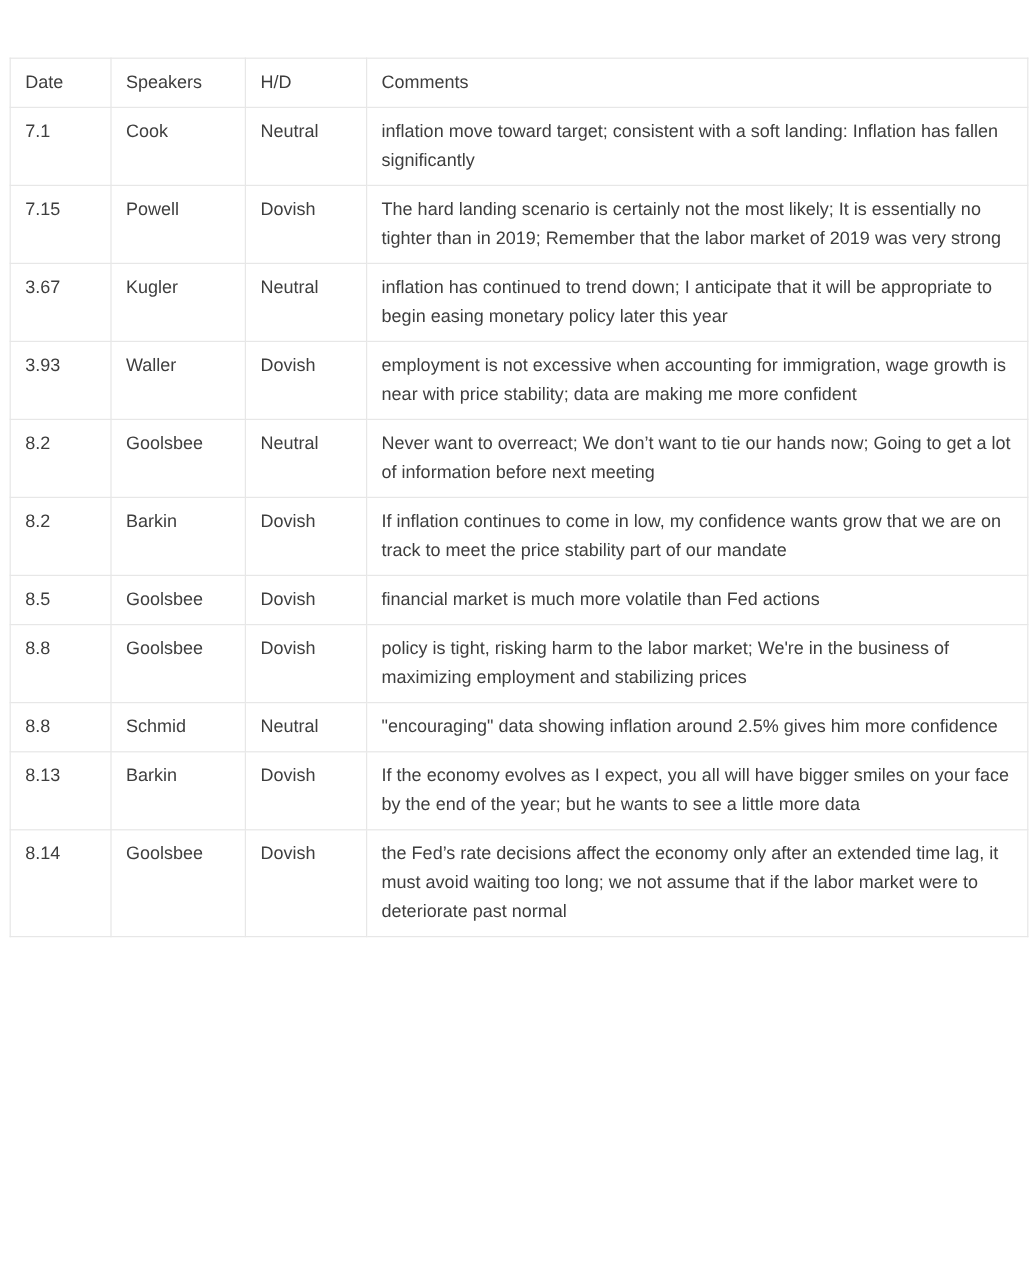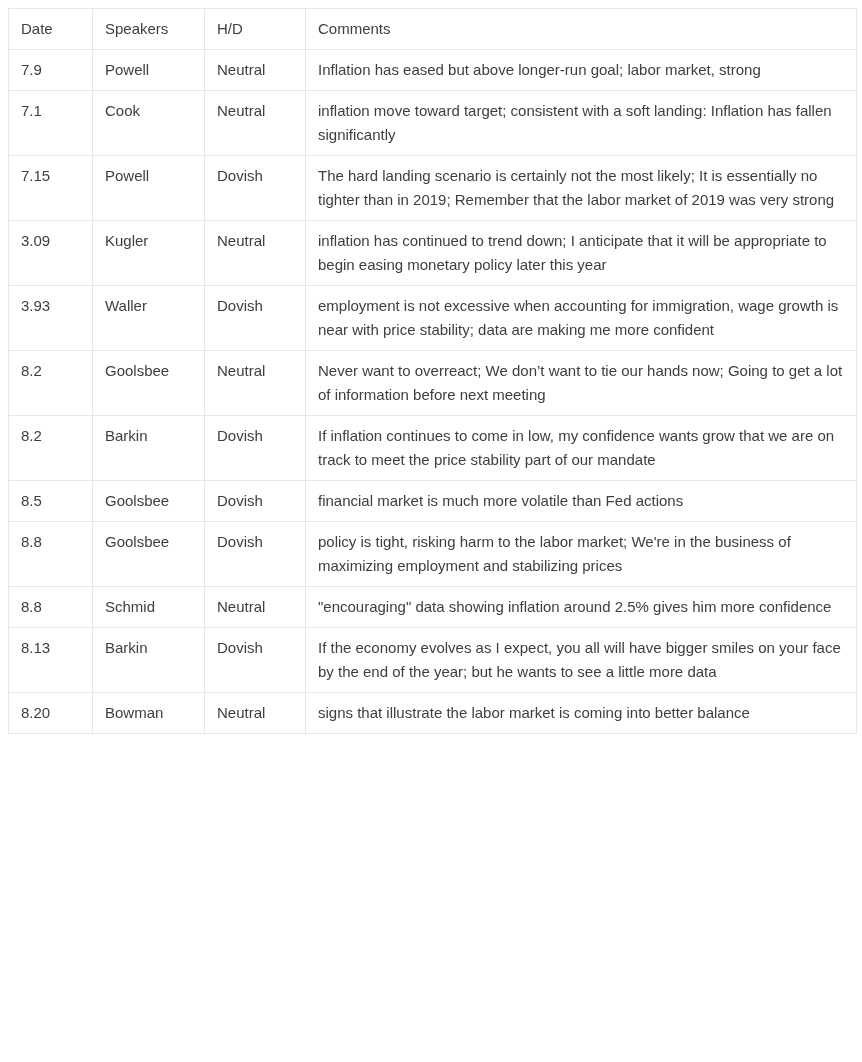--- a/index.html
+++ b/index.html
@@ -18,6 +18,7 @@
     width: 684px;
     padding: 8px 6px 7px 8px;
     background: var(--bg-color);
+    margin-top: 40px;
   }
   table.data-table {
     border-collapse: collapse;

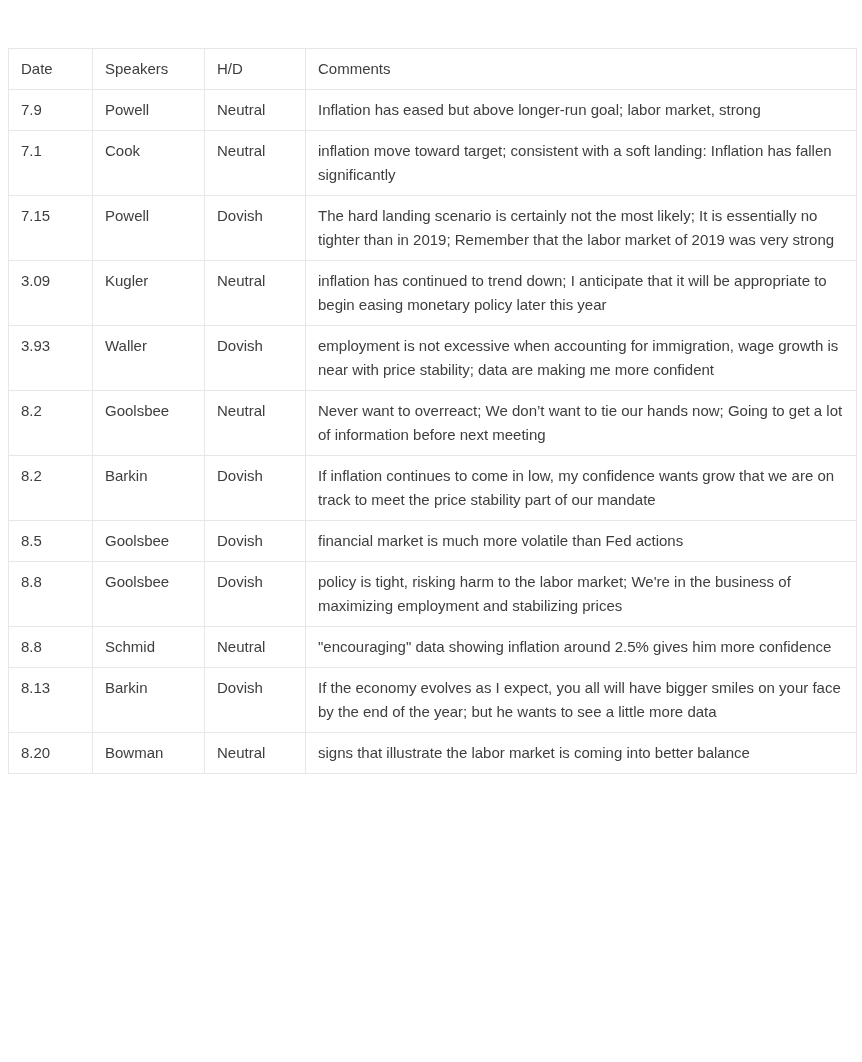--- a/index.html
+++ b/index.html
@@ -63,12 +63,6 @@
         </tr>
     </thead>
     <tbody>
-        <tr>
-          <td>7.9</td>
-          <td>Powell</td>
-          <td>Neutral</td>
-          <td>Inflation has eased but above longer-run goal; labor market, strong</td>
-        </tr>
         <tr>
           <td>7.1</td>
           <td>Cook</td>

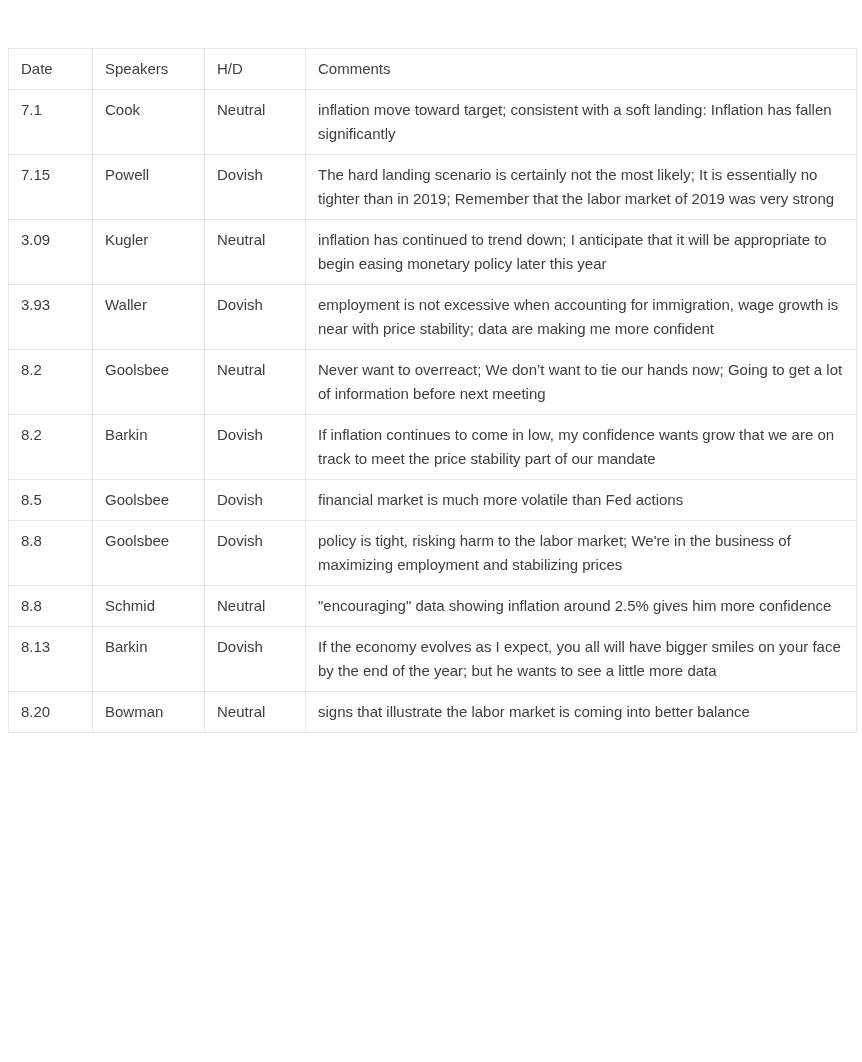--- a/index.html
+++ b/index.html
@@ -76,7 +76,7 @@
           <td>The hard landing scenario is certainly not the most likely; It is essentially no tighter than in 2019; Remember that the labor market of 2019 was very strong</td>
         </tr>
         <tr>
-          <td>3.09</td>
+          <td>3.67</td>
           <td>Kugler</td>
           <td>Neutral</td>
           <td>inflation has continued to trend down; I anticipate that it will be appropriate to begin easing monetary policy later this year</td>

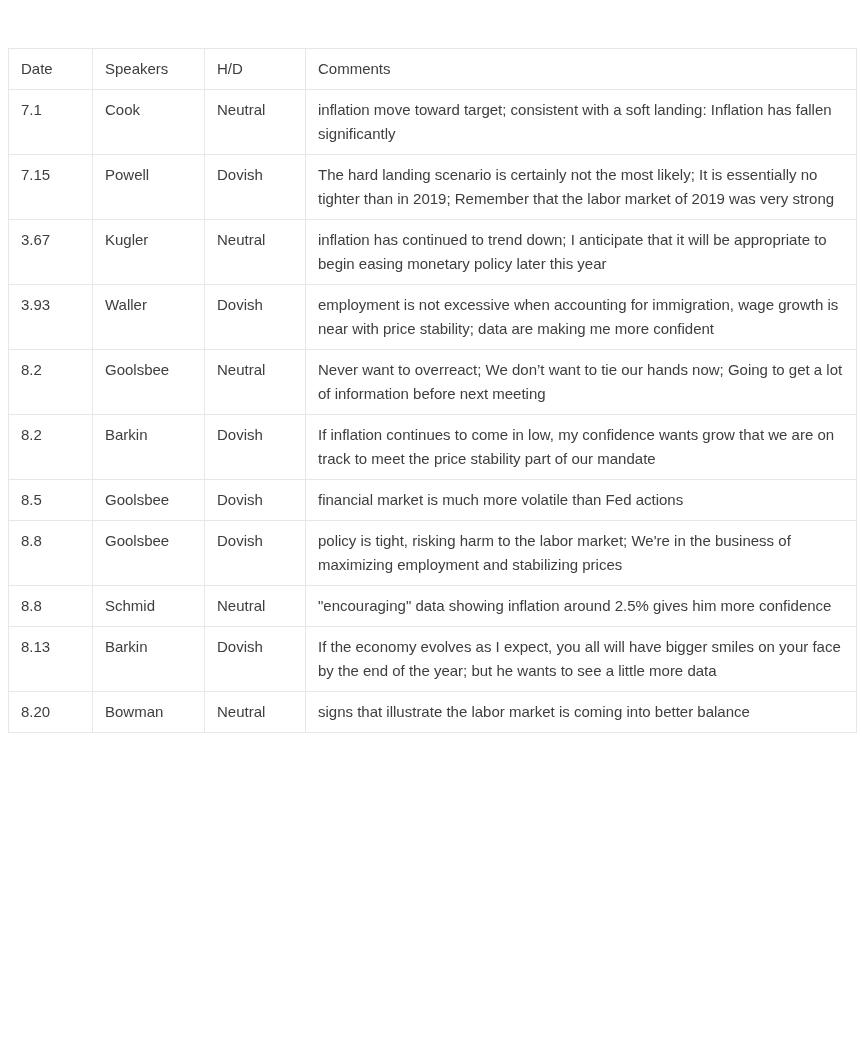--- a/index.html
+++ b/index.html
@@ -124,6 +124,12 @@
           <td>If the economy evolves as I expect, you all will have bigger smiles on your face by the end of the year; but he wants to see a little more data</td>
         </tr>
         <tr>
+          <td>8.14</td>
+          <td>Goolsbee</td>
+          <td>Dovish</td>
+          <td>the Fed’s rate decisions affect the economy only after an extended time lag, it must avoid waiting too long; we not assume that if the labor market were to deteriorate past normal</td>
+        </tr>
+        <tr>
           <td>8.20</td>
           <td>Bowman</td>
           <td>Neutral</td>

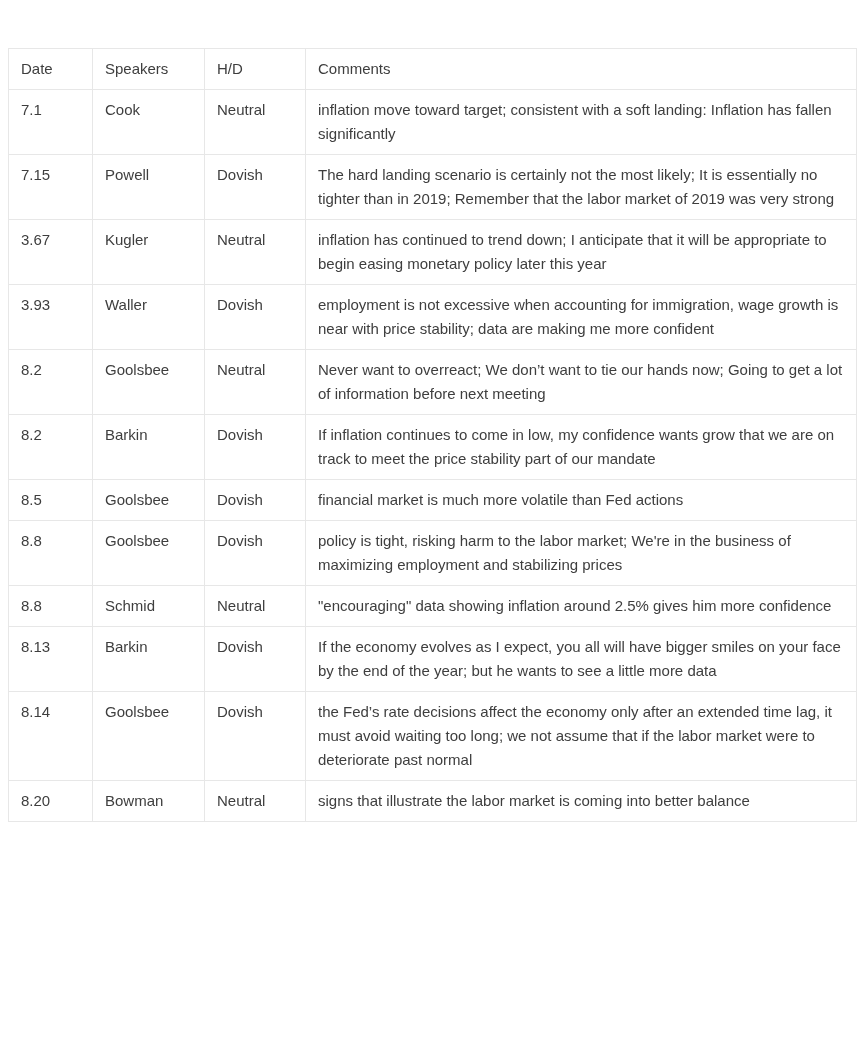--- a/index.html
+++ b/index.html
@@ -129,12 +129,6 @@
           <td>Dovish</td>
           <td>the Fed’s rate decisions affect the economy only after an extended time lag, it must avoid waiting too long; we not assume that if the labor market were to deteriorate past normal</td>
         </tr>
-        <tr>
-          <td>8.20</td>
-          <td>Bowman</td>
-          <td>Neutral</td>
-          <td>signs that illustrate the labor market is coming into better balance</td>
-        </tr>
       </tbody>
   </table>
 </div>

